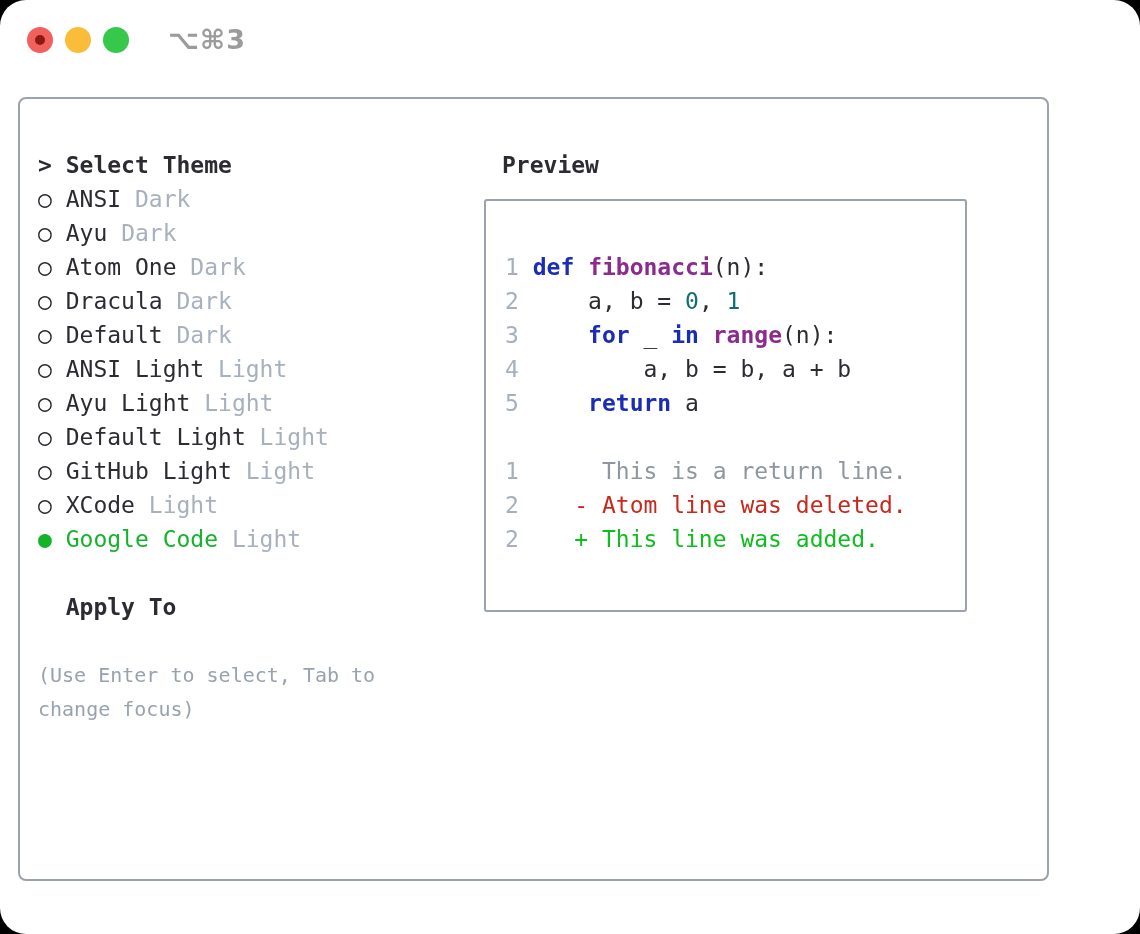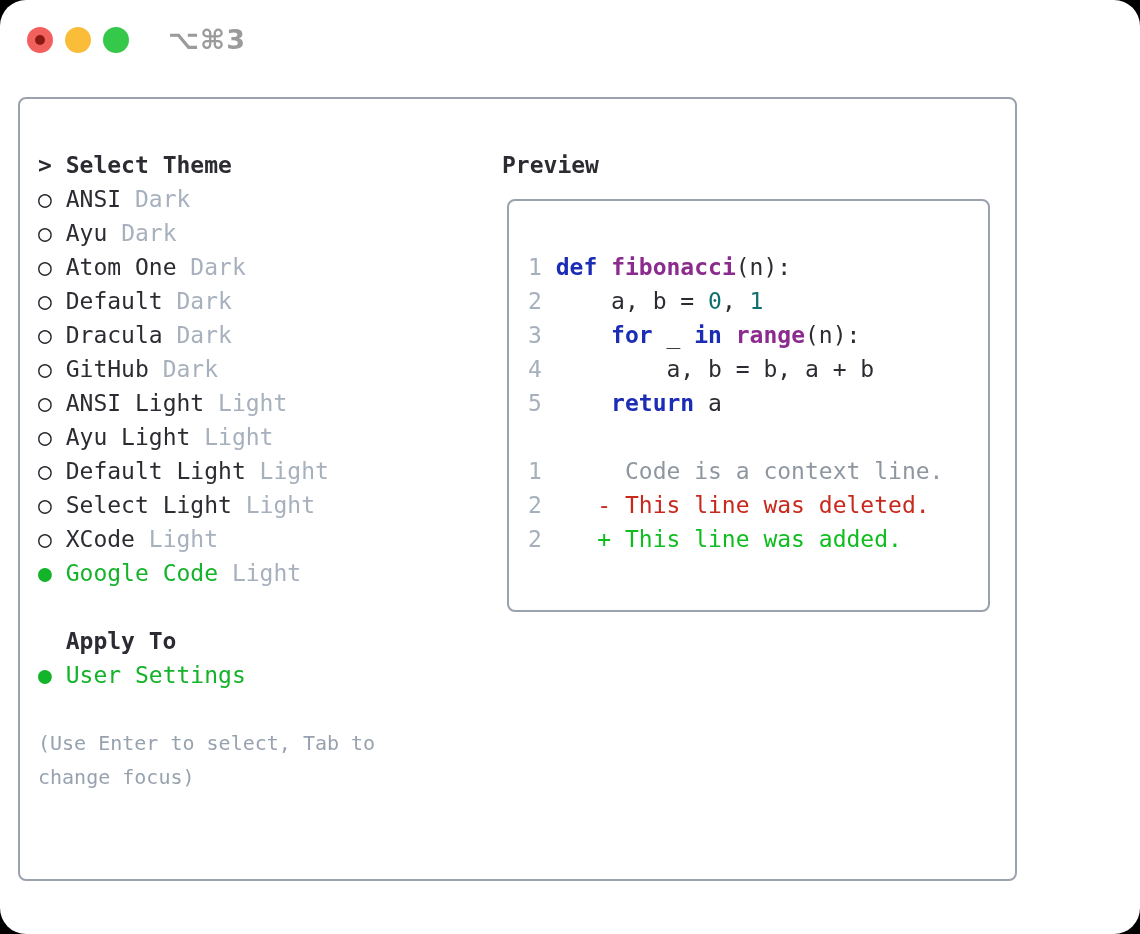--- a/index.html
+++ b/index.html
@@ -24,7 +24,7 @@
             font-size:27px;font-weight:600;color:var(--title);letter-spacing:1px;}
   
   .content-box{position:absolute;left:18px;top:97px;width:995px;height:780px;
-               border:2px solid var(--border);border-radius:8px;background:#fff;}
+               border:2px solid var(--border);border-radius:8px;background:#fff;padding-left:32px;}
   .row{height:34px;line-height:34px;font-size:23px;white-space:pre;}
   .left-col{position:absolute;left:18px;top:49px;}
   .header-row{font-weight:bold;}

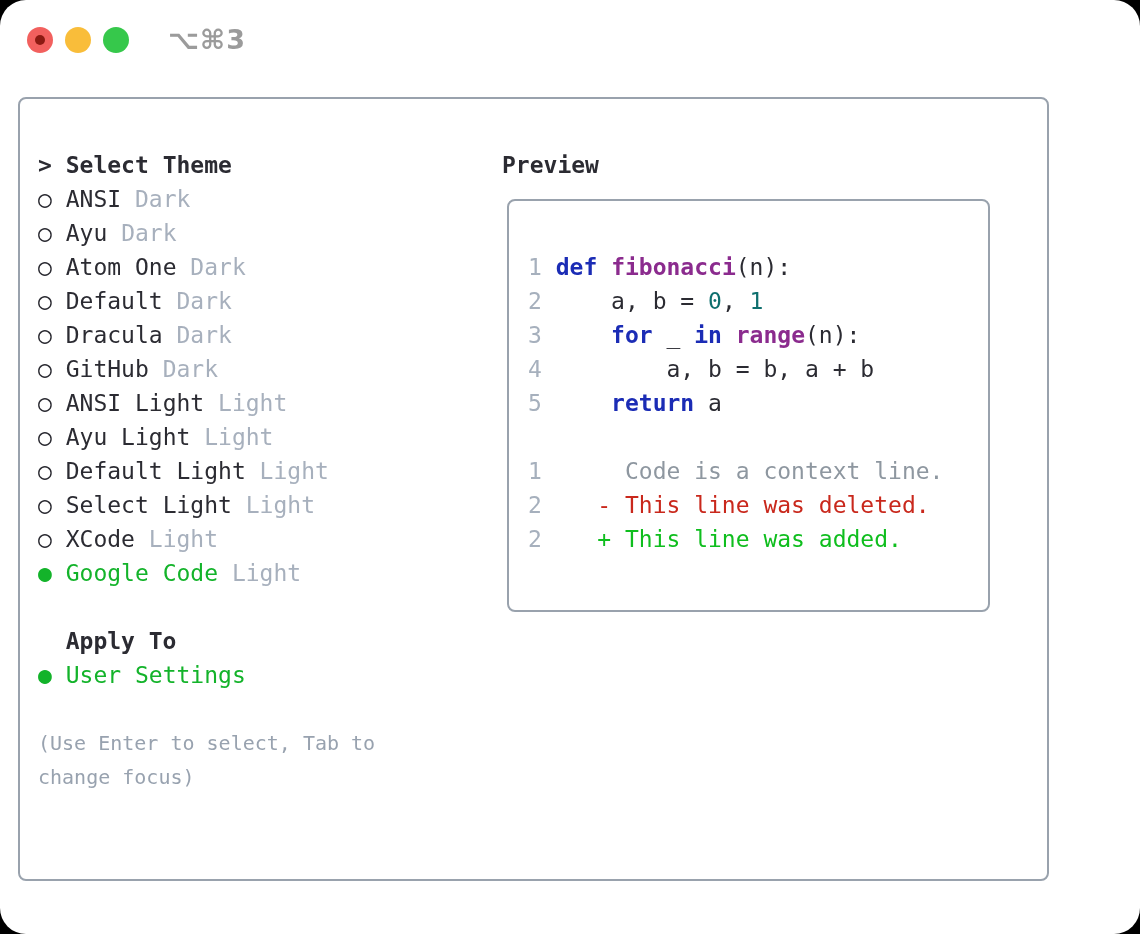--- a/index.html
+++ b/index.html
@@ -39,8 +39,8 @@
   .hint{width:29ch;font-size:20px;line-height:34px;color:var(--hint);white-space:normal;}
   
   .preview-label{position:absolute;left:482px;top:49px;font-weight:bold;}
-  .preview-box{position:absolute;left:487px;top:100px;width:479px;height:409px;
-               border:2px solid var(--border);border-radius:8px;background:#fff;}
+  .preview-box{position:absolute;left:464px;top:100px;width:479px;height:409px;
+               border:2px solid var(--border);border-radius:3px;background:#fff;}
   .code-area{position:absolute;left:19px;top:49px;}
   .lineno{color:var(--lineno);}
   .tok-plain{color:var(--ink);}

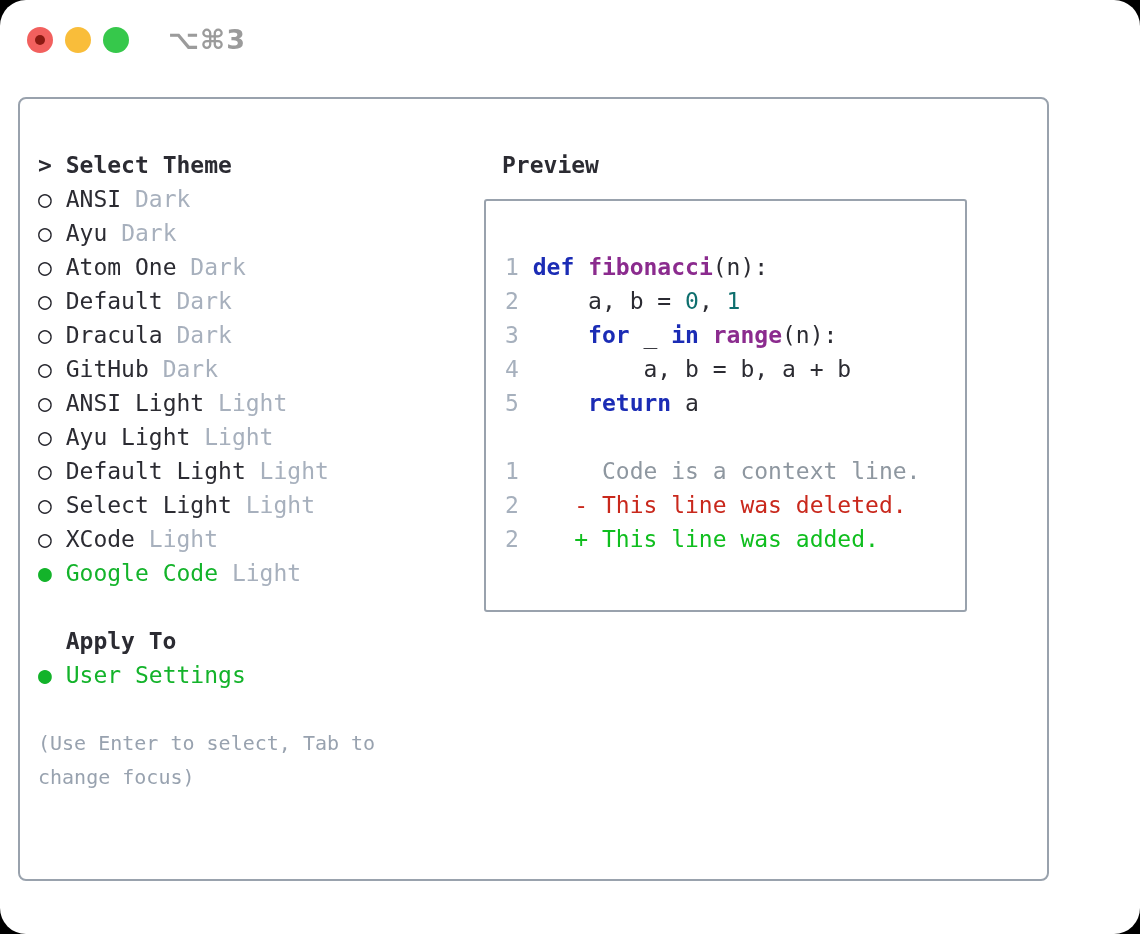--- a/index.html
+++ b/index.html
@@ -76,8 +76,8 @@
             <div class="row theme-row"><span class="marker">○</span> <span class="name">ANSI</span> <span class="variant">Dark</span></div>
             <div class="row theme-row"><span class="marker">○</span> <span class="name">Ayu</span> <span class="variant">Dark</span></div>
             <div class="row theme-row"><span class="marker">○</span> <span class="name">Atom One</span> <span class="variant">Dark</span></div>
+            <div class="row theme-row"><span class="marker">○</span> <span class="name">Dracula</span> <span class="variant">Dark</span></div>
             <div class="row theme-row"><span class="marker">○</span> <span class="name">Default</span> <span class="variant">Dark</span></div>
-            <div class="row theme-row"><span class="marker">○</span> <span class="name">Dracula</span> <span class="variant">Dark</span></div>
             <div class="row theme-row"><span class="marker">○</span> <span class="name">GitHub</span> <span class="variant">Dark</span></div>
             <div class="row theme-row"><span class="marker">○</span> <span class="name">ANSI Light</span> <span class="variant">Light</span></div>
             <div class="row theme-row"><span class="marker">○</span> <span class="name">Ayu Light</span> <span class="variant">Light</span></div>

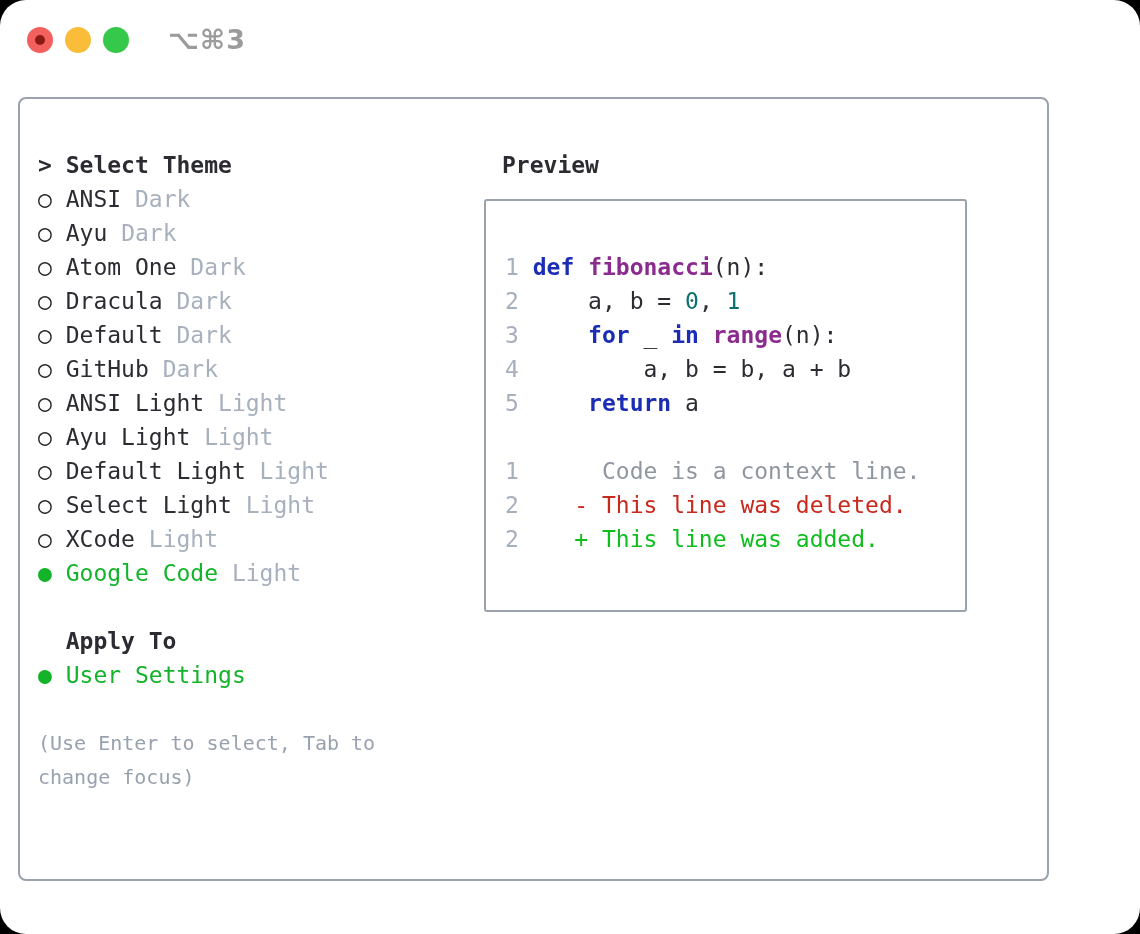--- a/index.html
+++ b/index.html
@@ -78,7 +78,6 @@
             <div class="row theme-row"><span class="marker">○</span> <span class="name">Atom One</span> <span class="variant">Dark</span></div>
             <div class="row theme-row"><span class="marker">○</span> <span class="name">Dracula</span> <span class="variant">Dark</span></div>
             <div class="row theme-row"><span class="marker">○</span> <span class="name">Default</span> <span class="variant">Dark</span></div>
-            <div class="row theme-row"><span class="marker">○</span> <span class="name">GitHub</span> <span class="variant">Dark</span></div>
             <div class="row theme-row"><span class="marker">○</span> <span class="name">ANSI Light</span> <span class="variant">Light</span></div>
             <div class="row theme-row"><span class="marker">○</span> <span class="name">Ayu Light</span> <span class="variant">Light</span></div>
             <div class="row theme-row"><span class="marker">○</span> <span class="name">Default Light</span> <span class="variant">Light</span></div>

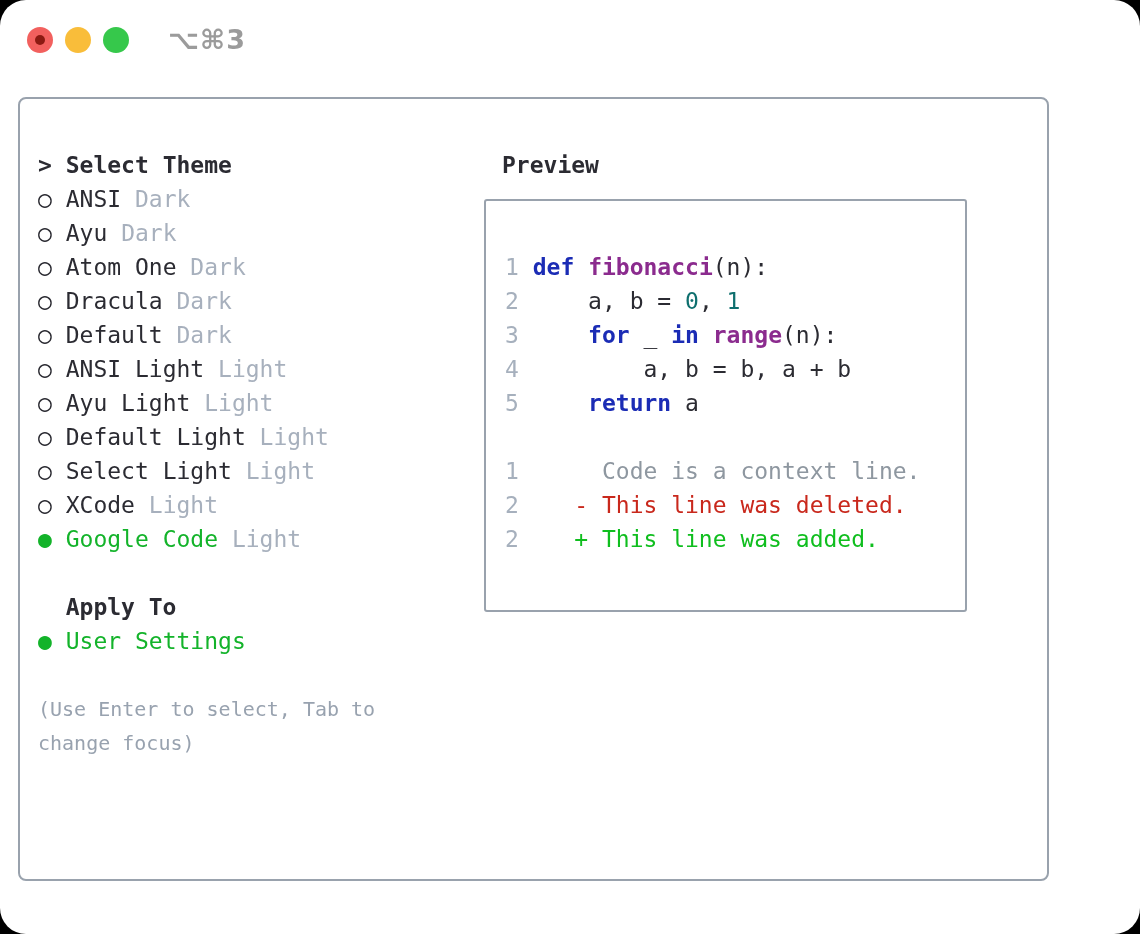--- a/index.html
+++ b/index.html
@@ -81,7 +81,7 @@
             <div class="row theme-row"><span class="marker">○</span> <span class="name">ANSI Light</span> <span class="variant">Light</span></div>
             <div class="row theme-row"><span class="marker">○</span> <span class="name">Ayu Light</span> <span class="variant">Light</span></div>
             <div class="row theme-row"><span class="marker">○</span> <span class="name">Default Light</span> <span class="variant">Light</span></div>
-            <div class="row theme-row"><span class="marker">○</span> <span class="name">Select Light</span> <span class="variant">Light</span></div>
+            <div class="row theme-row"><span class="marker">○</span> <span class="name">GitHub Light</span> <span class="variant">Light</span></div>
             <div class="row theme-row"><span class="marker">○</span> <span class="name">XCode</span> <span class="variant">Light</span></div>
             <div class="row theme-row selected"><span class="marker">●</span> <span class="name">Google Code</span> <span class="variant">Light</span></div>
           </div>

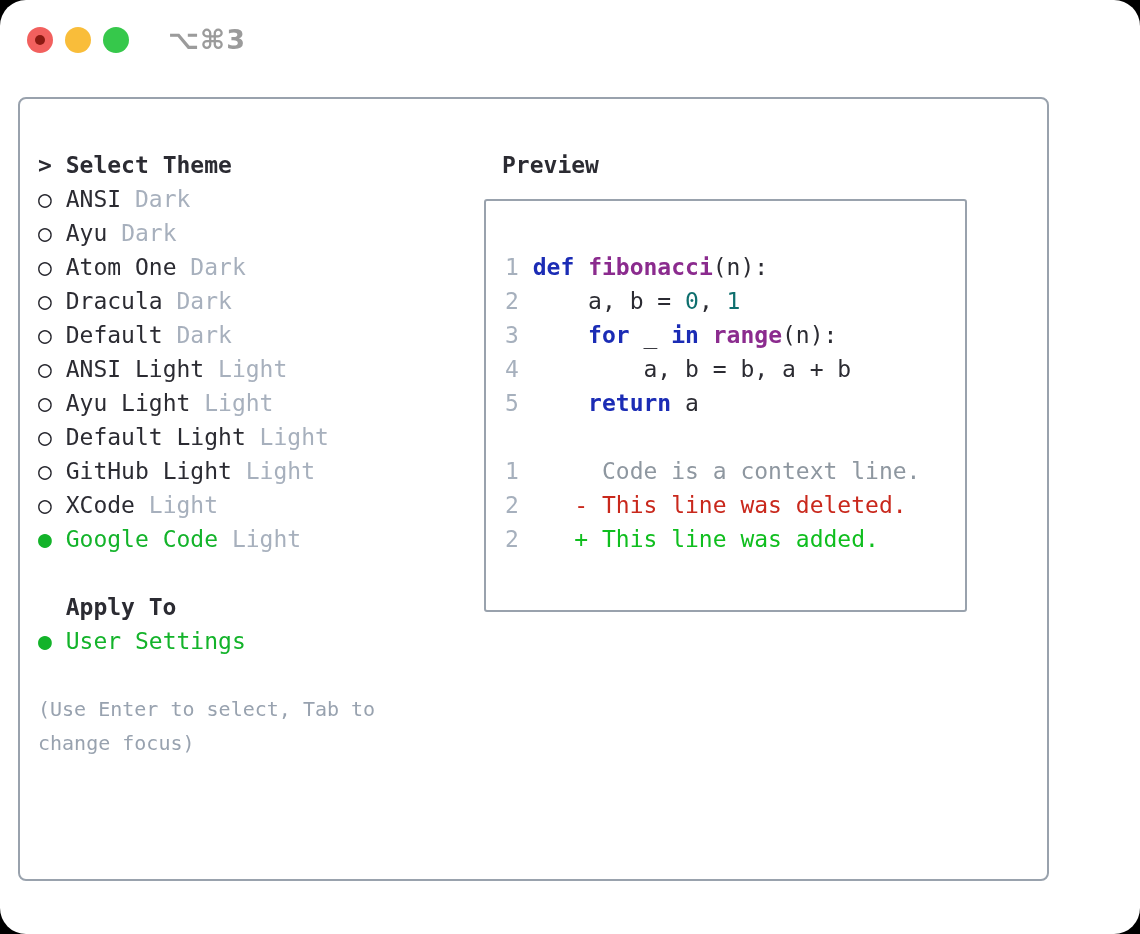--- a/index.html
+++ b/index.html
@@ -107,7 +107,7 @@
             </div>
           <div class="row"></div>
           <div id="diff-lines">
-              <div class="row"><span class="lineno">1</span><span class="diff-context">      Code is a context line.</span></div>
+              <div class="row"><span class="lineno">1</span><span class="diff-context">      This is a return line.</span></div>
               <div class="row"><span class="lineno">2</span><span class="diff-deleted">    - This line was deleted.</span></div>
               <div class="row"><span class="lineno">2</span><span class="diff-added">    + This line was added.</span></div>
             </div>

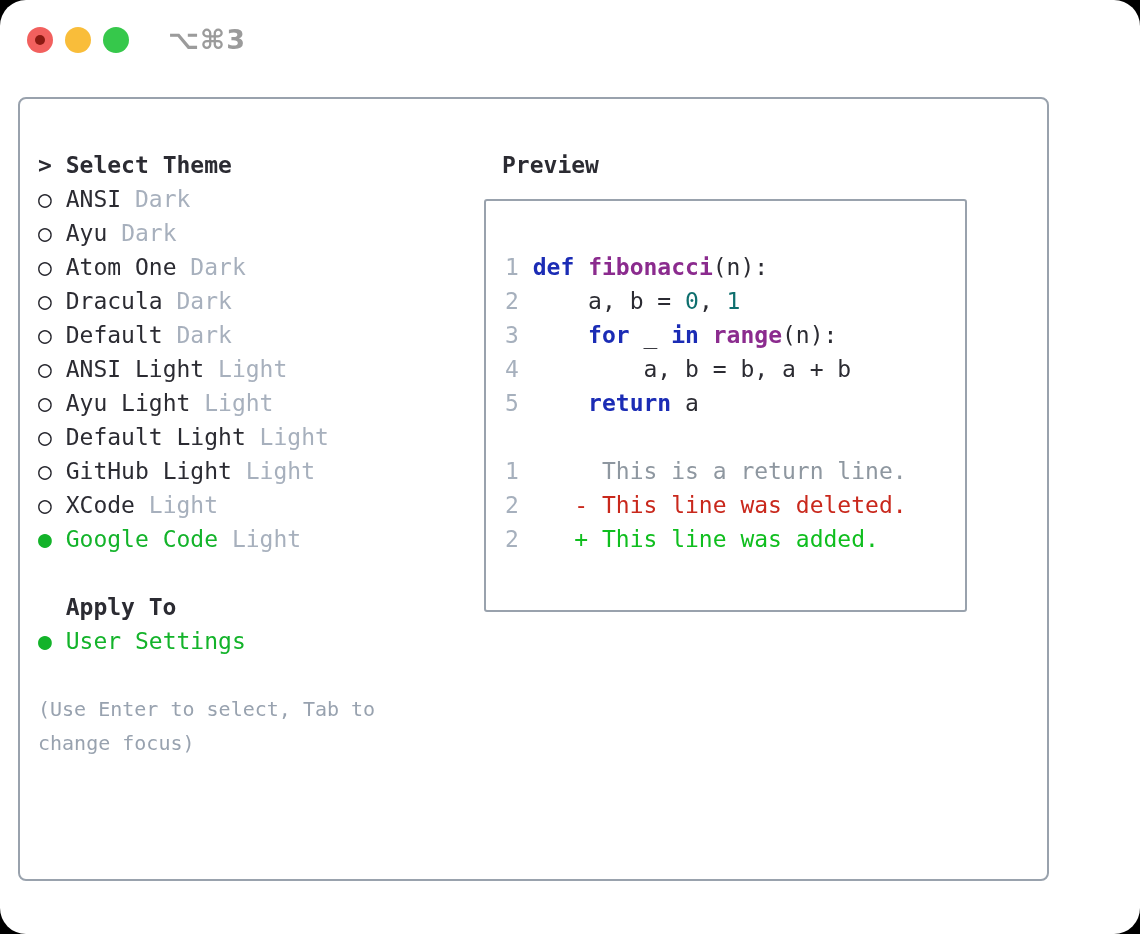--- a/index.html
+++ b/index.html
@@ -108,7 +108,7 @@
           <div class="row"></div>
           <div id="diff-lines">
               <div class="row"><span class="lineno">1</span><span class="diff-context">      This is a return line.</span></div>
-              <div class="row"><span class="lineno">2</span><span class="diff-deleted">    - This line was deleted.</span></div>
+              <div class="row"><span class="lineno">2</span><span class="diff-deleted">    - Atom line was deleted.</span></div>
               <div class="row"><span class="lineno">2</span><span class="diff-added">    + This line was added.</span></div>
             </div>
         </div>

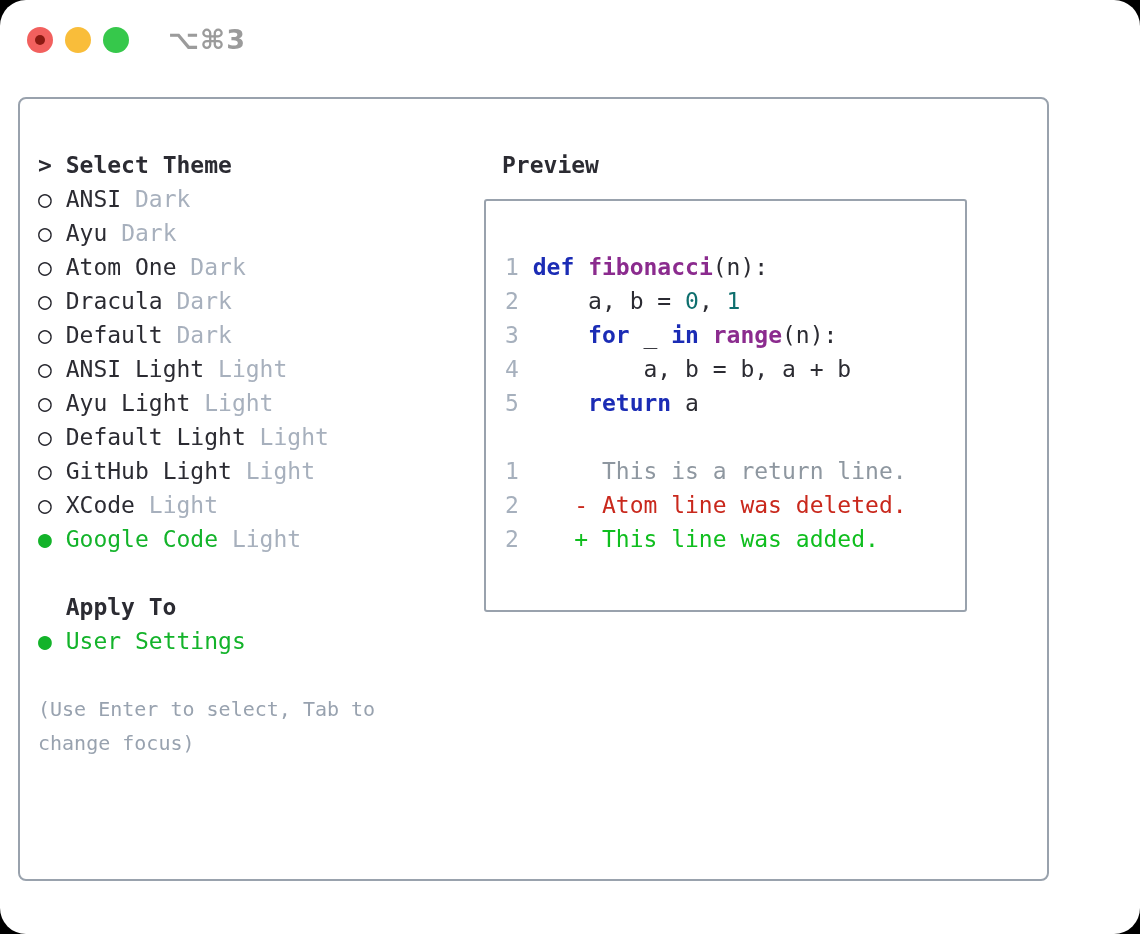--- a/index.html
+++ b/index.html
@@ -88,7 +88,6 @@
         <div class="row"></div>
         <div class="row header-row indent2">Apply To</div>
         <div id="apply-list">
-            <div class="row apply-row selected"><span class="marker">●</span> <span class="name">User Settings</span></div>
           </div>
         <div class="row"></div>
         <div class="hint">(Use Enter to select, Tab to change focus)</div>

